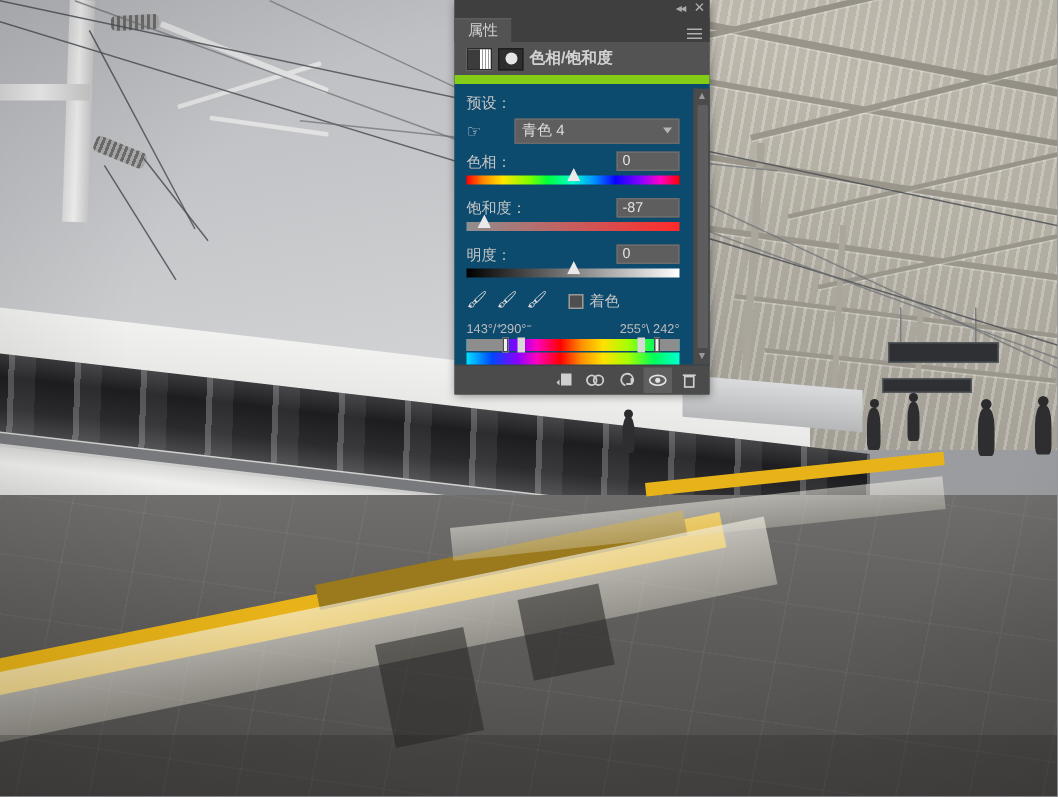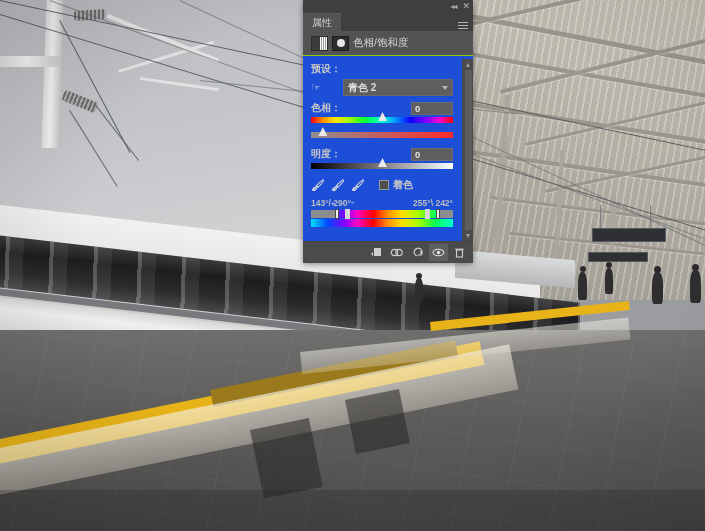--- a/index.html
+++ b/index.html
@@ -91,7 +91,7 @@
   .ps-menu{width:20px;background:#3f3f3f;display:flex;align-items:center;justify-content:center;}
   .ps-menu i{display:block;width:10px;height:1px;background:#b0b0b0;box-shadow:0 3px 0 #b0b0b0,0 6px 0 #b0b0b0;}
 
-  .ps-head{height:24px;display:flex;align-items:center;gap:4px;padding:0 8px;background:#535353;}
+  .ps-head{height:24px;display:flex;align-items:center;gap:4px;padding:0 8px;background:#535353;font-weight:bold;}
   .thumb-adj{width:15px;height:13px;background:#e8e8e8;position:relative;border:1px solid #2a2a2a;}
   .thumb-adj:before{content:"";position:absolute;left:0;top:0;width:50%;height:100%;background:#3c3c3c;}
   .thumb-adj:after{content:"";position:absolute;left:50%;top:0;width:50%;height:100%;

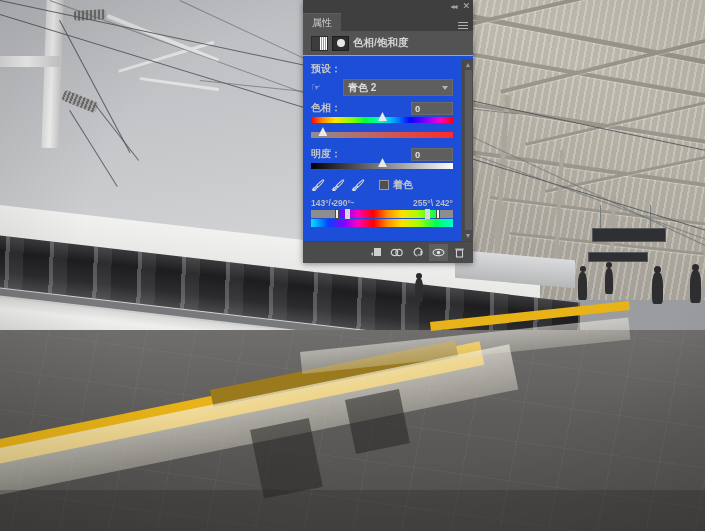--- a/index.html
+++ b/index.html
@@ -101,8 +101,8 @@
   .thumb-mask i{display:block;width:8px;height:8px;background:#e6e6e6;border-radius:50%;}
   .ps-head-title{font-size:10.5px;color:#d2d2d2;}
 
-  .ps-body{flex:1;background:#1d4ed8;position:relative;padding:3px 0 0 0;
-    border-top:1px solid #84cc16;display:flex;font-weight:bold;}
+  .ps-body{flex:1;background:#0c4a6e;position:relative;padding:3px 0 0 0;
+    border-top:6px solid #84cc16;display:flex;}
   .ps-content{flex:1;padding:3px 9px 0 8px;}
   .ps-scroll{width:10px;background:#4b4b4b;display:flex;flex-direction:column;
     align-items:center;justify-content:space-between;padding:2px 0;border-left:1px solid #464646;}

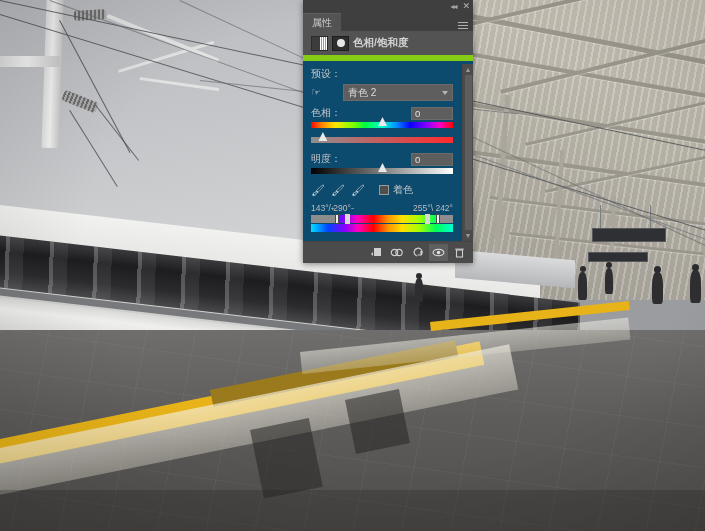--- a/index.html
+++ b/index.html
@@ -265,7 +265,7 @@
         <div class="row">
           <span class="hand-icon">☞</span>
           <div class="select" style="margin-left:16px">
-            <span>青色 2</span>
+            <span>青色 4</span>
             <span class="caret"></span>
           </div>
         </div>

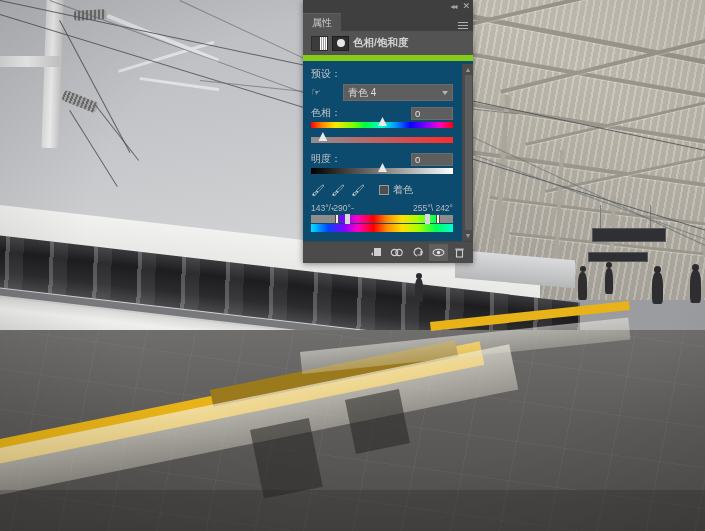--- a/index.html
+++ b/index.html
@@ -281,6 +281,10 @@
         </div>
 
         <div class="sliderblock" style="margin-top:9px">
+          <div class="sl-top">
+            <span class="sl-lbl">饱和度：</span>
+            <span class="numbox">-87</span>
+          </div>
           <div class="track sat">
             <span class="thumbm" style="left:8%"></span>
           </div>

